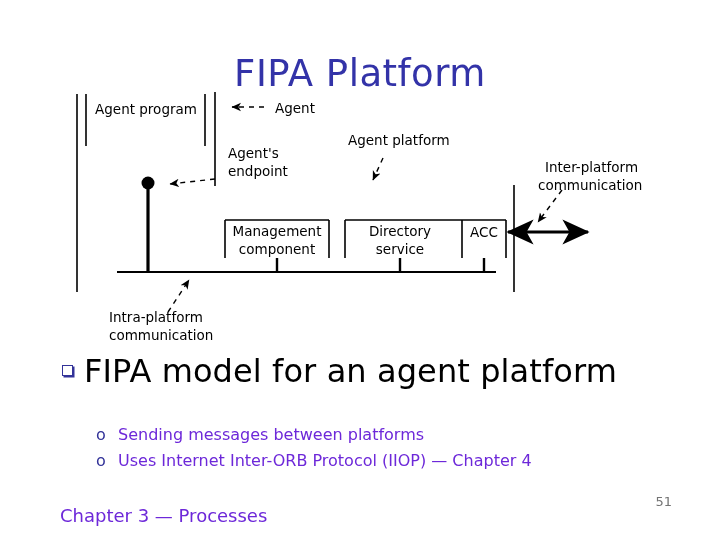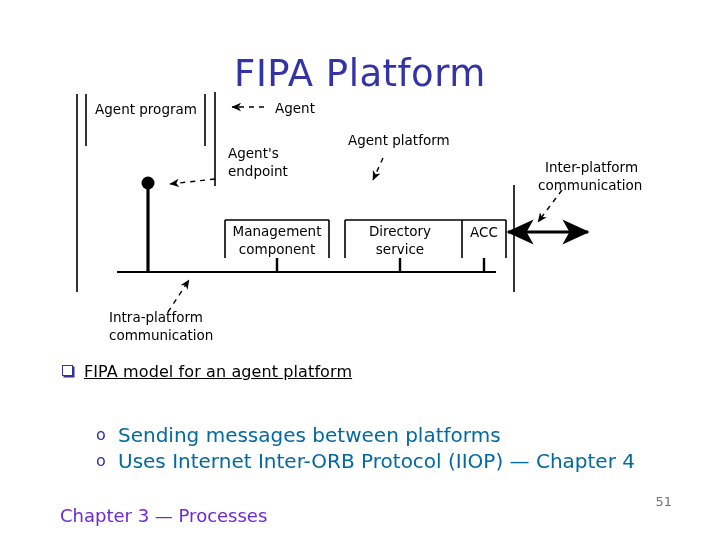--- a/index.html
+++ b/index.html
@@ -81,12 +81,11 @@
     box-shadow: 1.5px 1.5px 0 0 #333399;
   }
   .lvl1-text {
-    font-size: 16px;
+    font-size: 32px;
     line-height: 31px;
     color: #000000;
     letter-spacing: 0.1px;
     white-space: nowrap;
-    text-decoration: underline;
   }
 
   #subbullets {

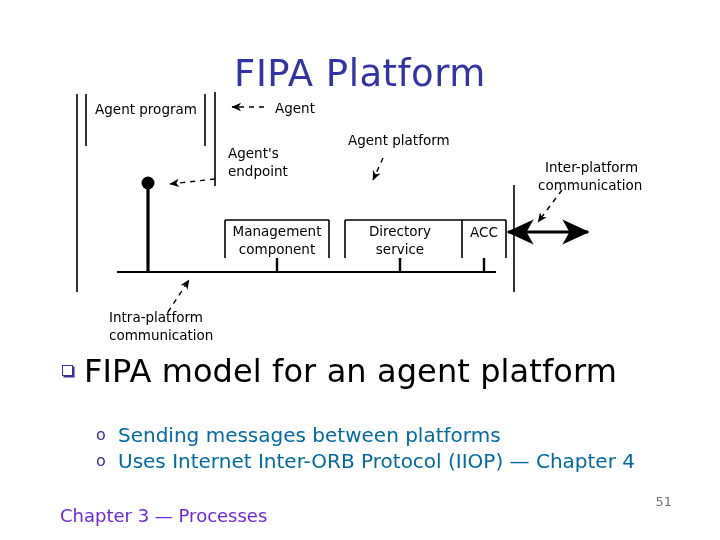--- a/index.html
+++ b/index.html
@@ -107,9 +107,9 @@
     color: #333399;
   }
   .lvl2-text {
-    font-size: 20px;
+    font-size: 16px;
     line-height: 26px;
-    color: #0369a1;
+    color: #6d28d9;
     white-space: nowrap;
   }
 

